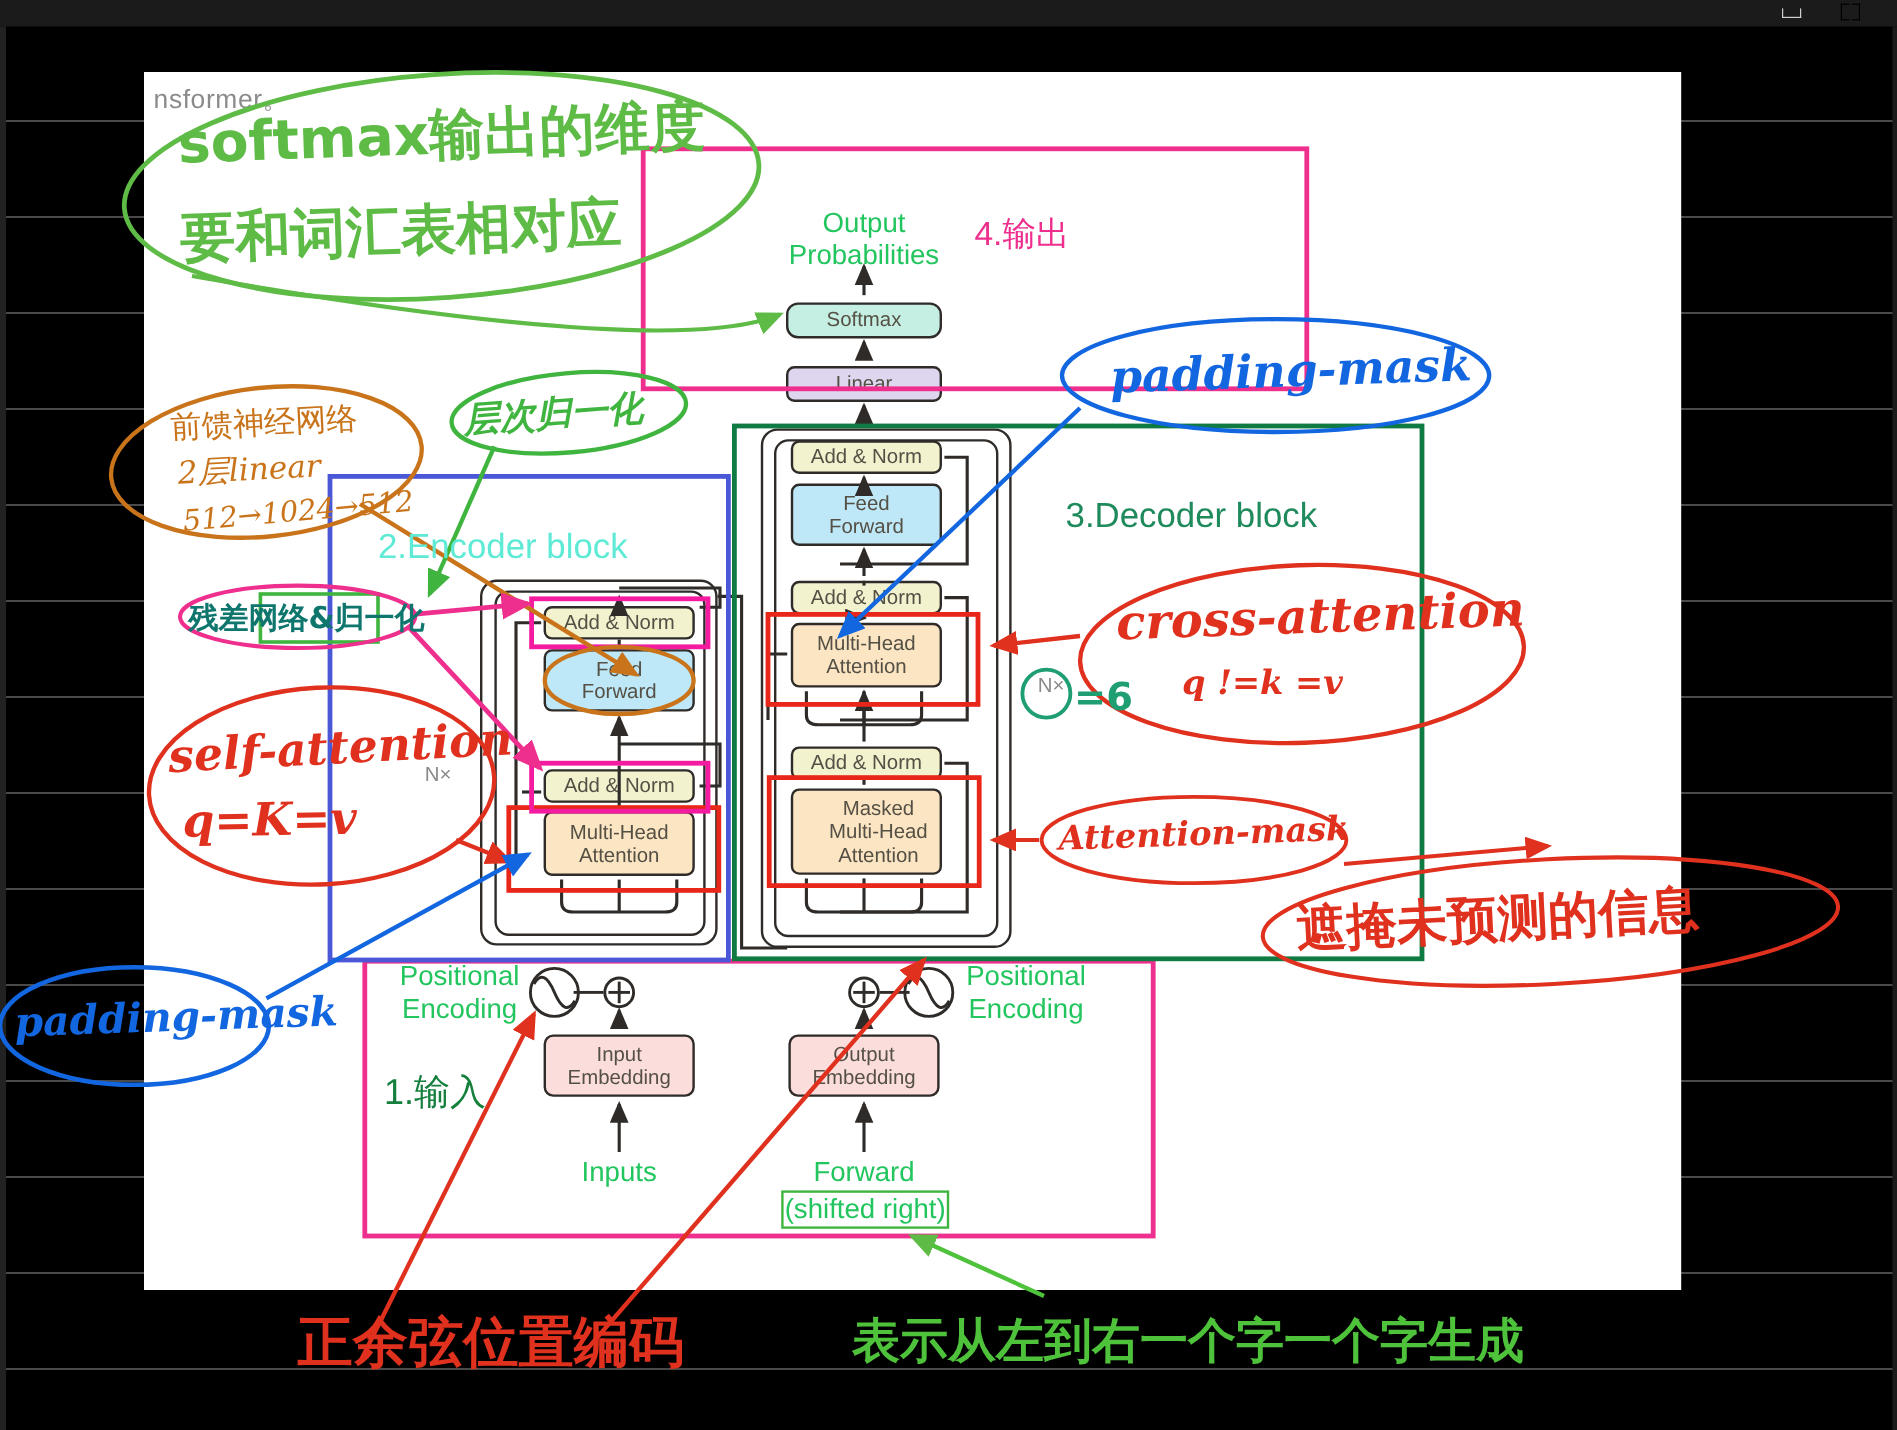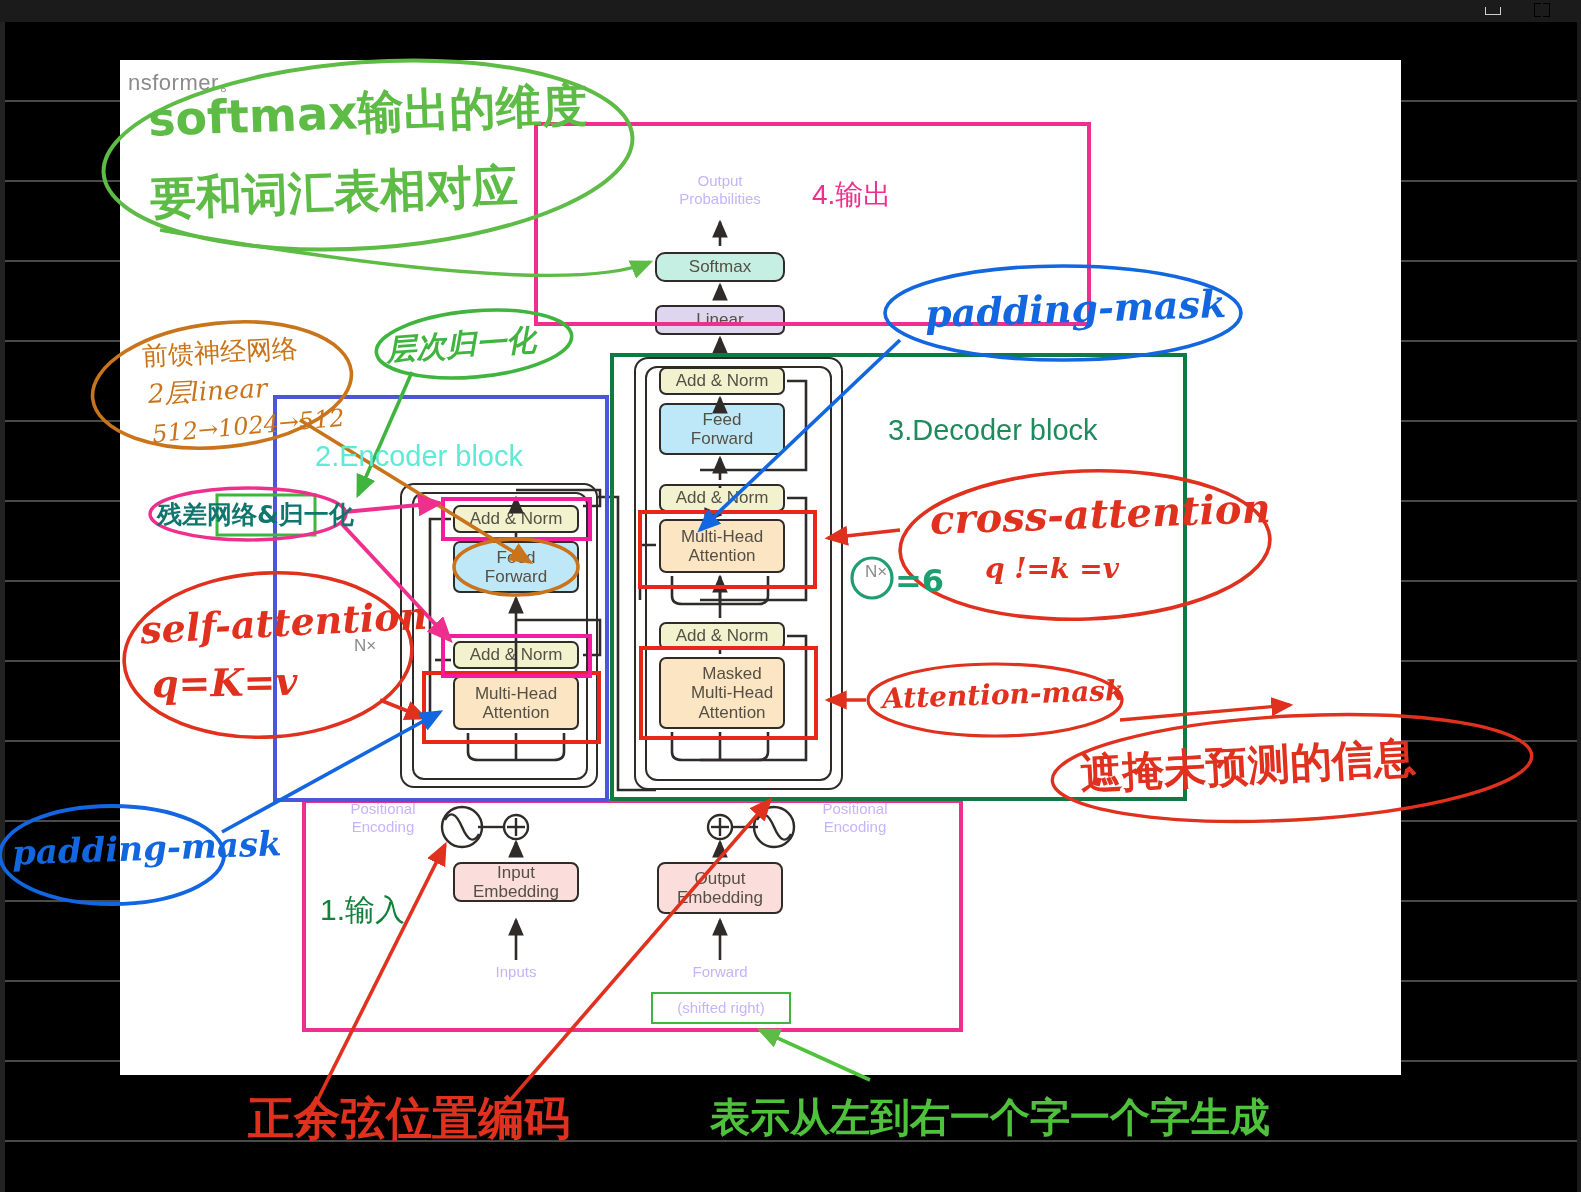--- a/index.html
+++ b/index.html
@@ -33,7 +33,7 @@
   .box{position:absolute;box-sizing:border-box;border:2.5px solid #2f2b28;border-radius:7px;
        display:flex;align-items:center;justify-content:center;text-align:center;
        font-size:17px;color:#555045;line-height:1.12;}
-  .lbl{position:absolute;font-size:15px;color:#c4b5fd;text-align:center;line-height:1.18;}
+  .lbl{position:absolute;font-size:23px;color:#22c55e;text-align:center;line-height:1.18;}
 
   
   .stackbox{position:absolute;box-sizing:border-box;border:2.5px solid #2f2b28;border-radius:14px;background:transparent;}

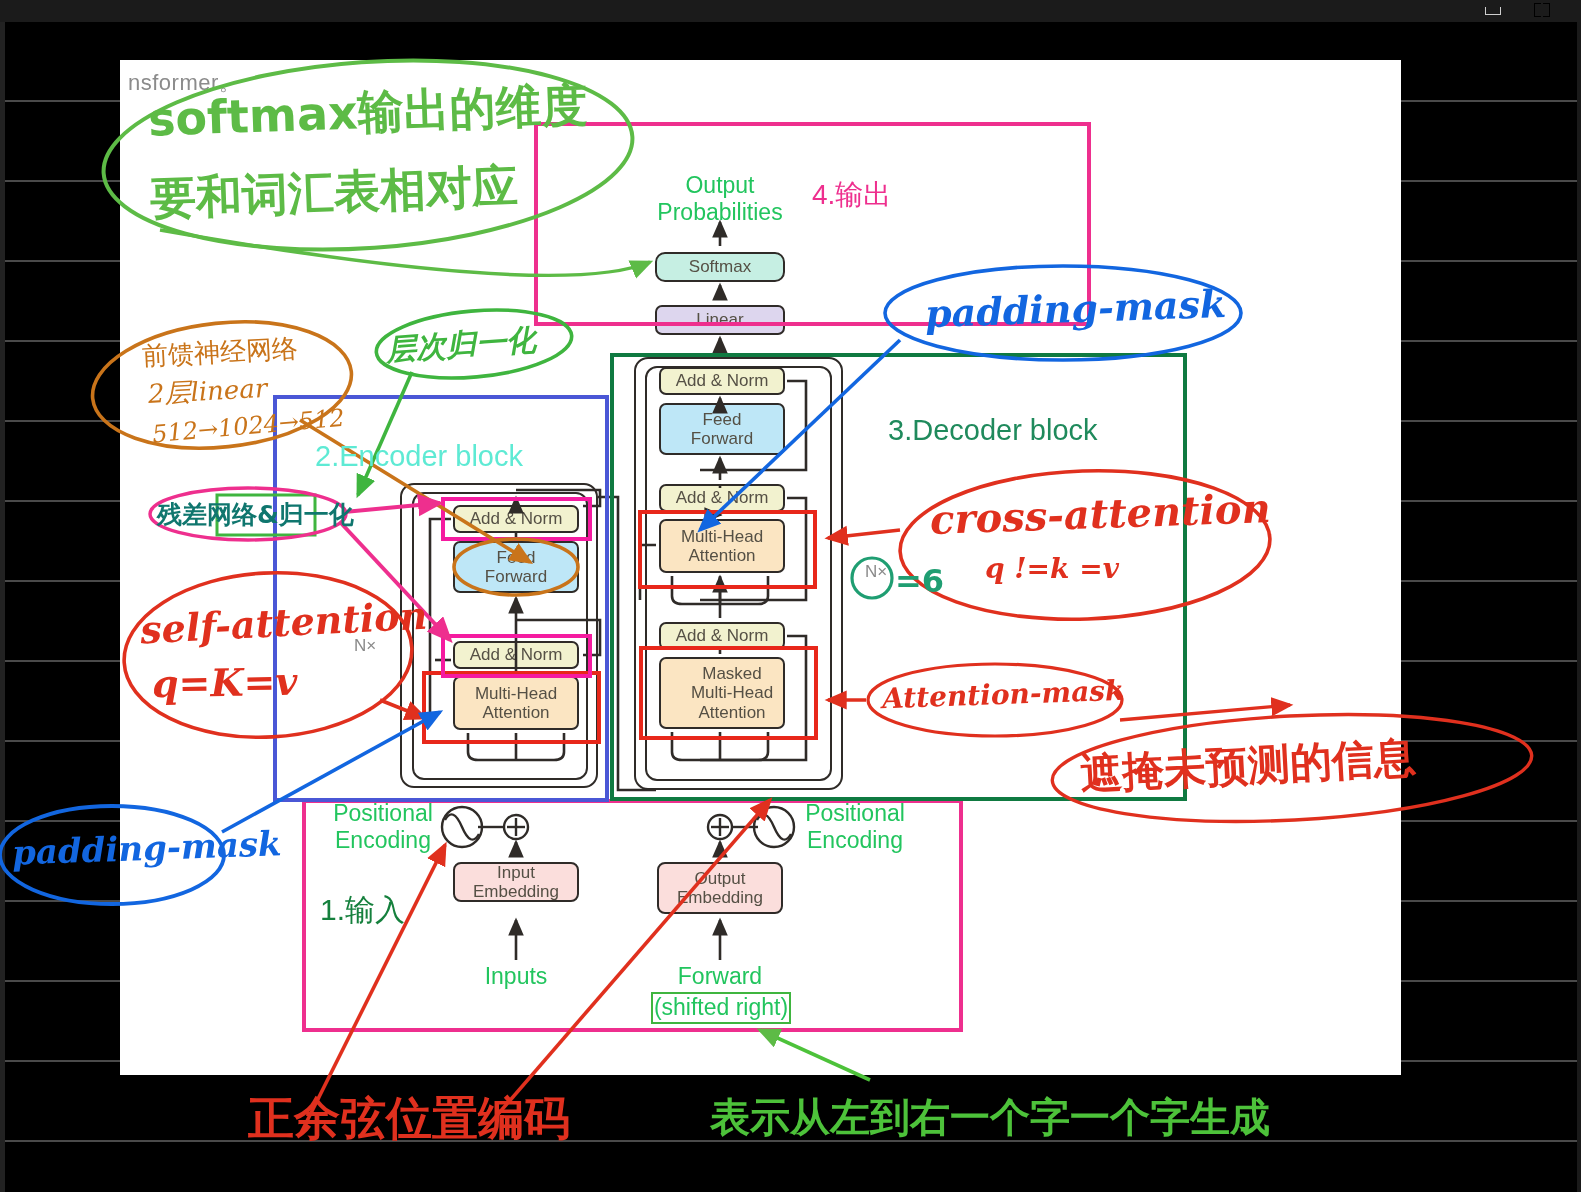--- a/index.html
+++ b/index.html
@@ -135,7 +135,7 @@
   <div class="lbl" style="left:340px;top:636px;width:50px;font-size:17px;color:#8a8a8a;"><span>N×</span></div>
   <div class="lbl" style="left:851px;top:562px;width:50px;font-size:17px;color:#8a8a8a;"><span>N×</span></div>
 
-  <div class="box" style="left:453px;top:862px;width:126px;height:40px;background:#fbdedc;border-radius:8px;">
+  <div class="box" style="left:453px;top:862px;width:126px;height:52px;background:#fbdedc;border-radius:8px;">
       <span style="white-space:pre-line;">Input
 Embedding</span>
     </div>

